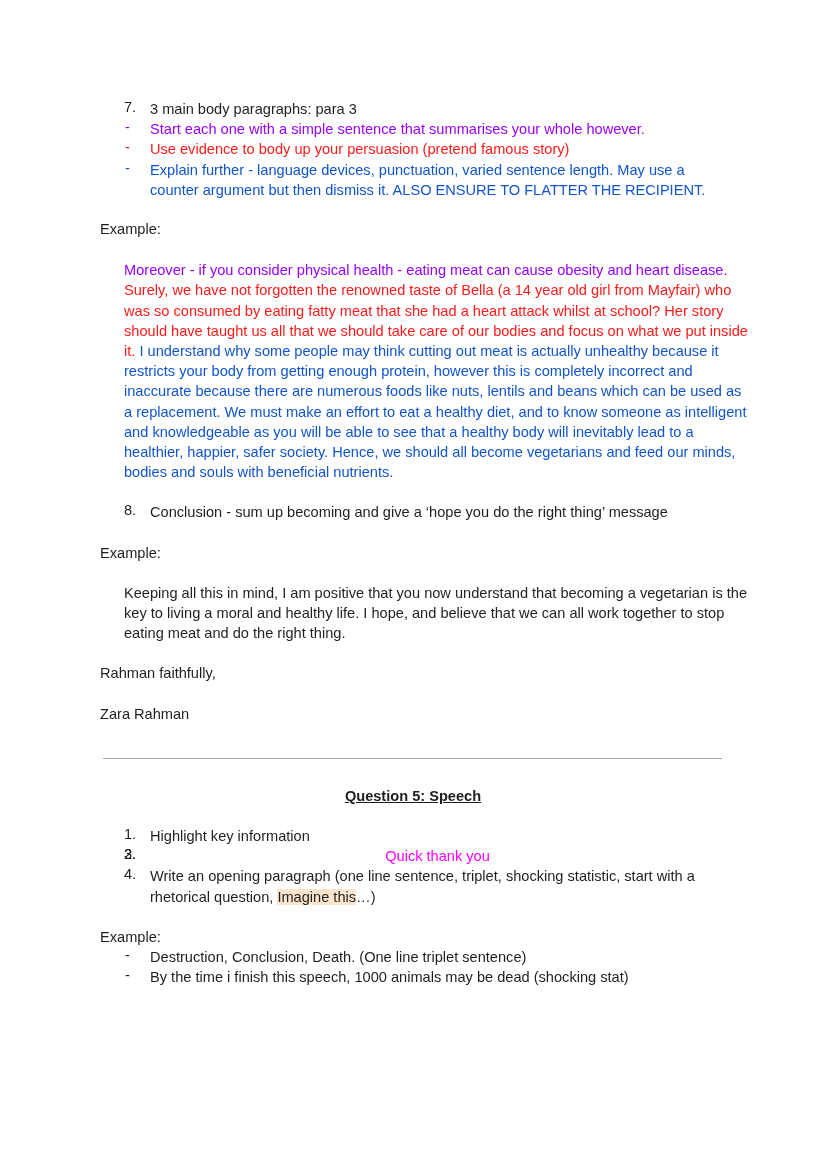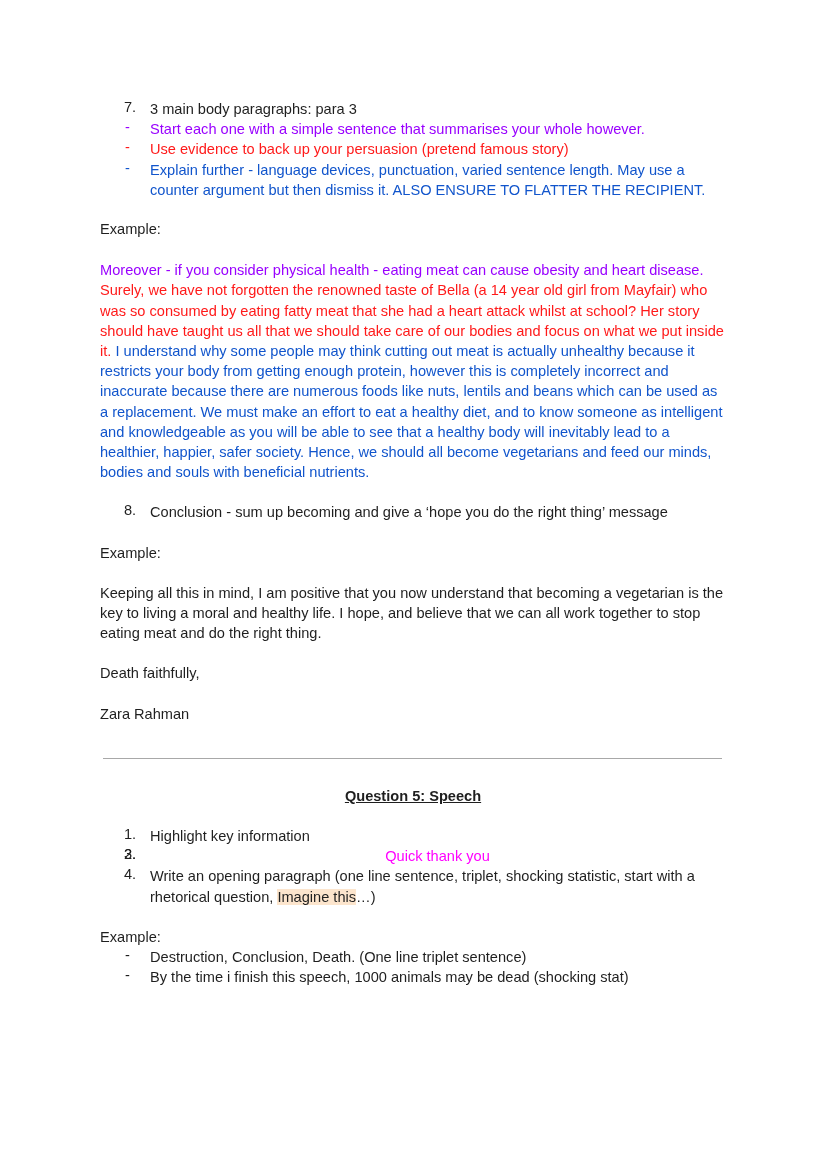--- a/index.html
+++ b/index.html
@@ -38,7 +38,7 @@
   </div>
   <div class="li red">
     <span class="marker dash">-</span>
-    <span class="text">Use evidence to back up your persuasion (pretend famous story)</span>
+    <span class="text">Use evidence to body up your persuasion (pretend famous story)</span>
   </div>
   <div class="li blue">
     <span class="marker dash">-</span>

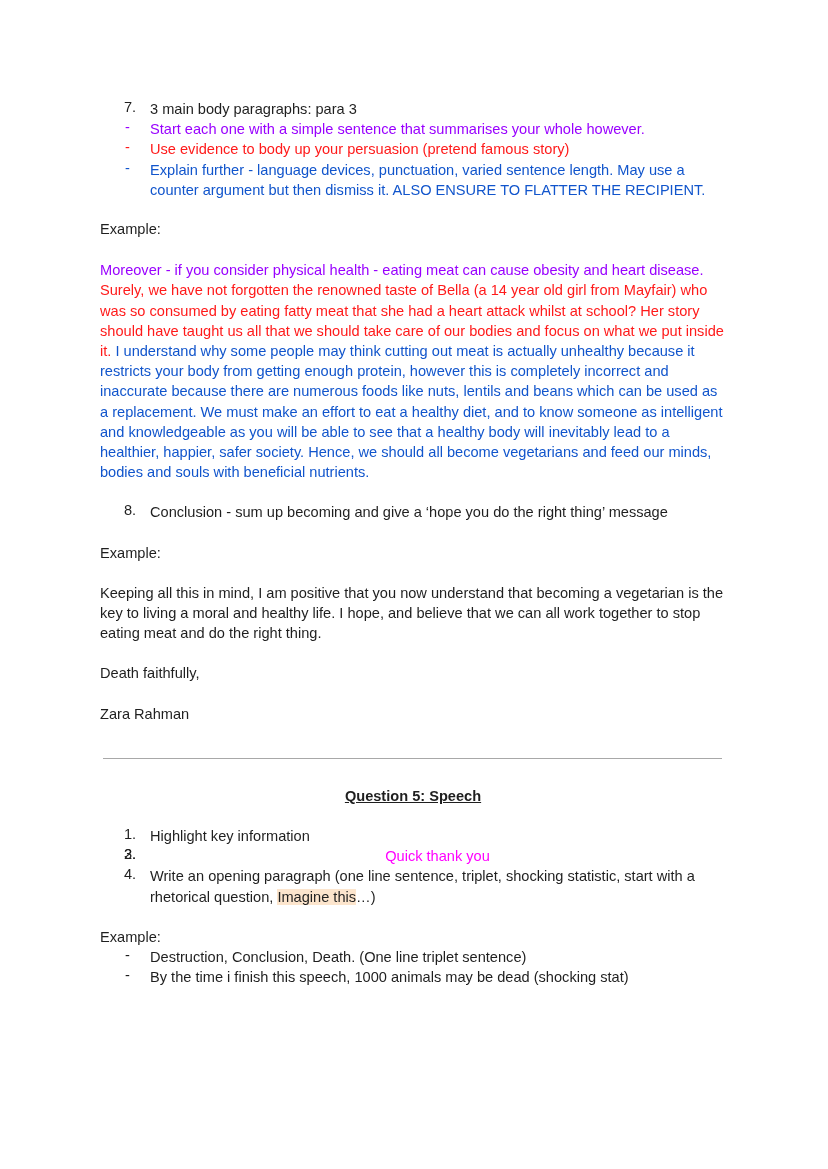--- a/index.html
+++ b/index.html
@@ -14,7 +14,7 @@
   .li .marker.dash { left: 25px; }
   .li .text { display: block; white-space: normal; line-height: 20.2px; width: 575px; }
   .gap { height: 20.2px; }
-  .para { line-height: 20.2px; width: 630px; }
+  .para { line-height: 20.2px; width: 630px; margin-left: 24px; }
   .purple { color: #9900ff; }
   .red { color: #ff1a1a; }
   .blue { color: #1155cc; }

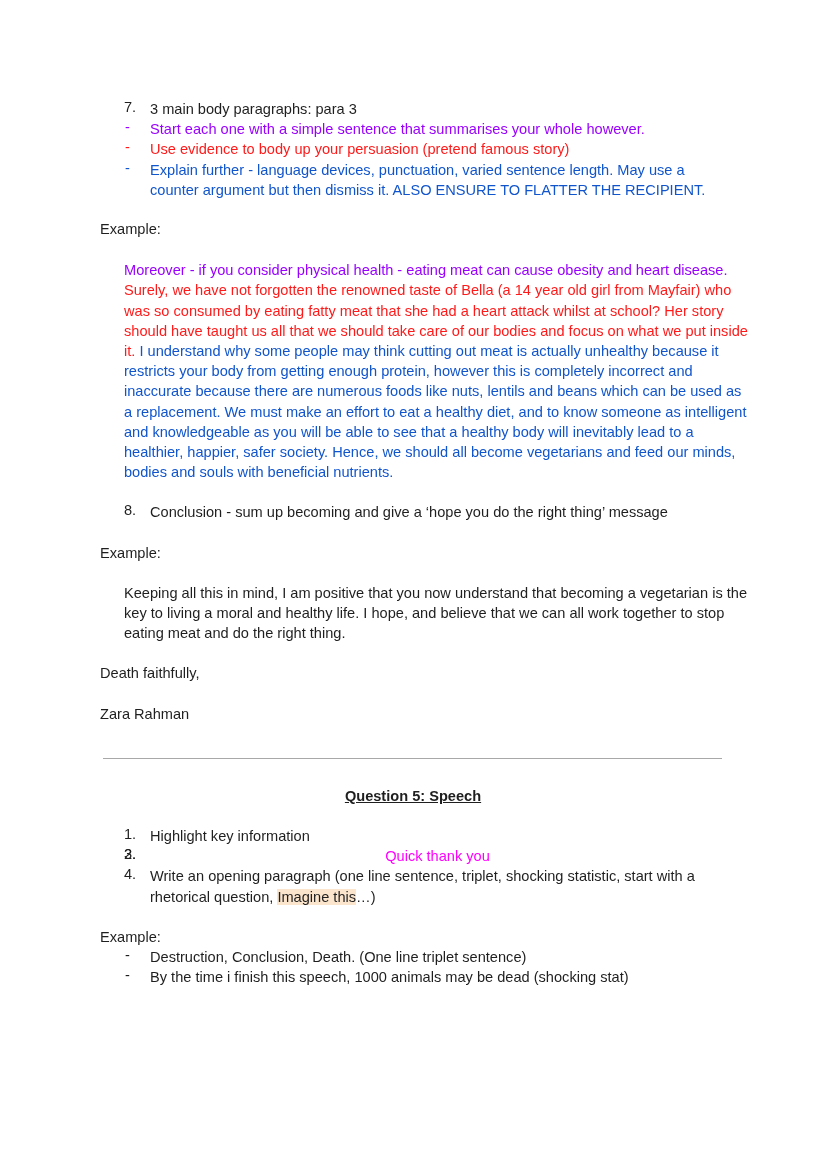--- a/index.html
+++ b/index.html
@@ -64,7 +64,7 @@
   <div class="para" style="width:630px">Keeping all this in mind, I am positive that you now understand that becoming a vegetarian is the key to living a moral and healthy life. I hope, and believe that we can all work together to stop eating meat and do the right thing.</div>
 
   <div class="gap" style="height:20px"></div>
-  <div class="line">Death faithfully,</div>
+  <div class="line">Rahman faithfully,</div>
   <div class="gap" style="height:20px"></div>
   <div class="line">Zara Rahman</div>
 

